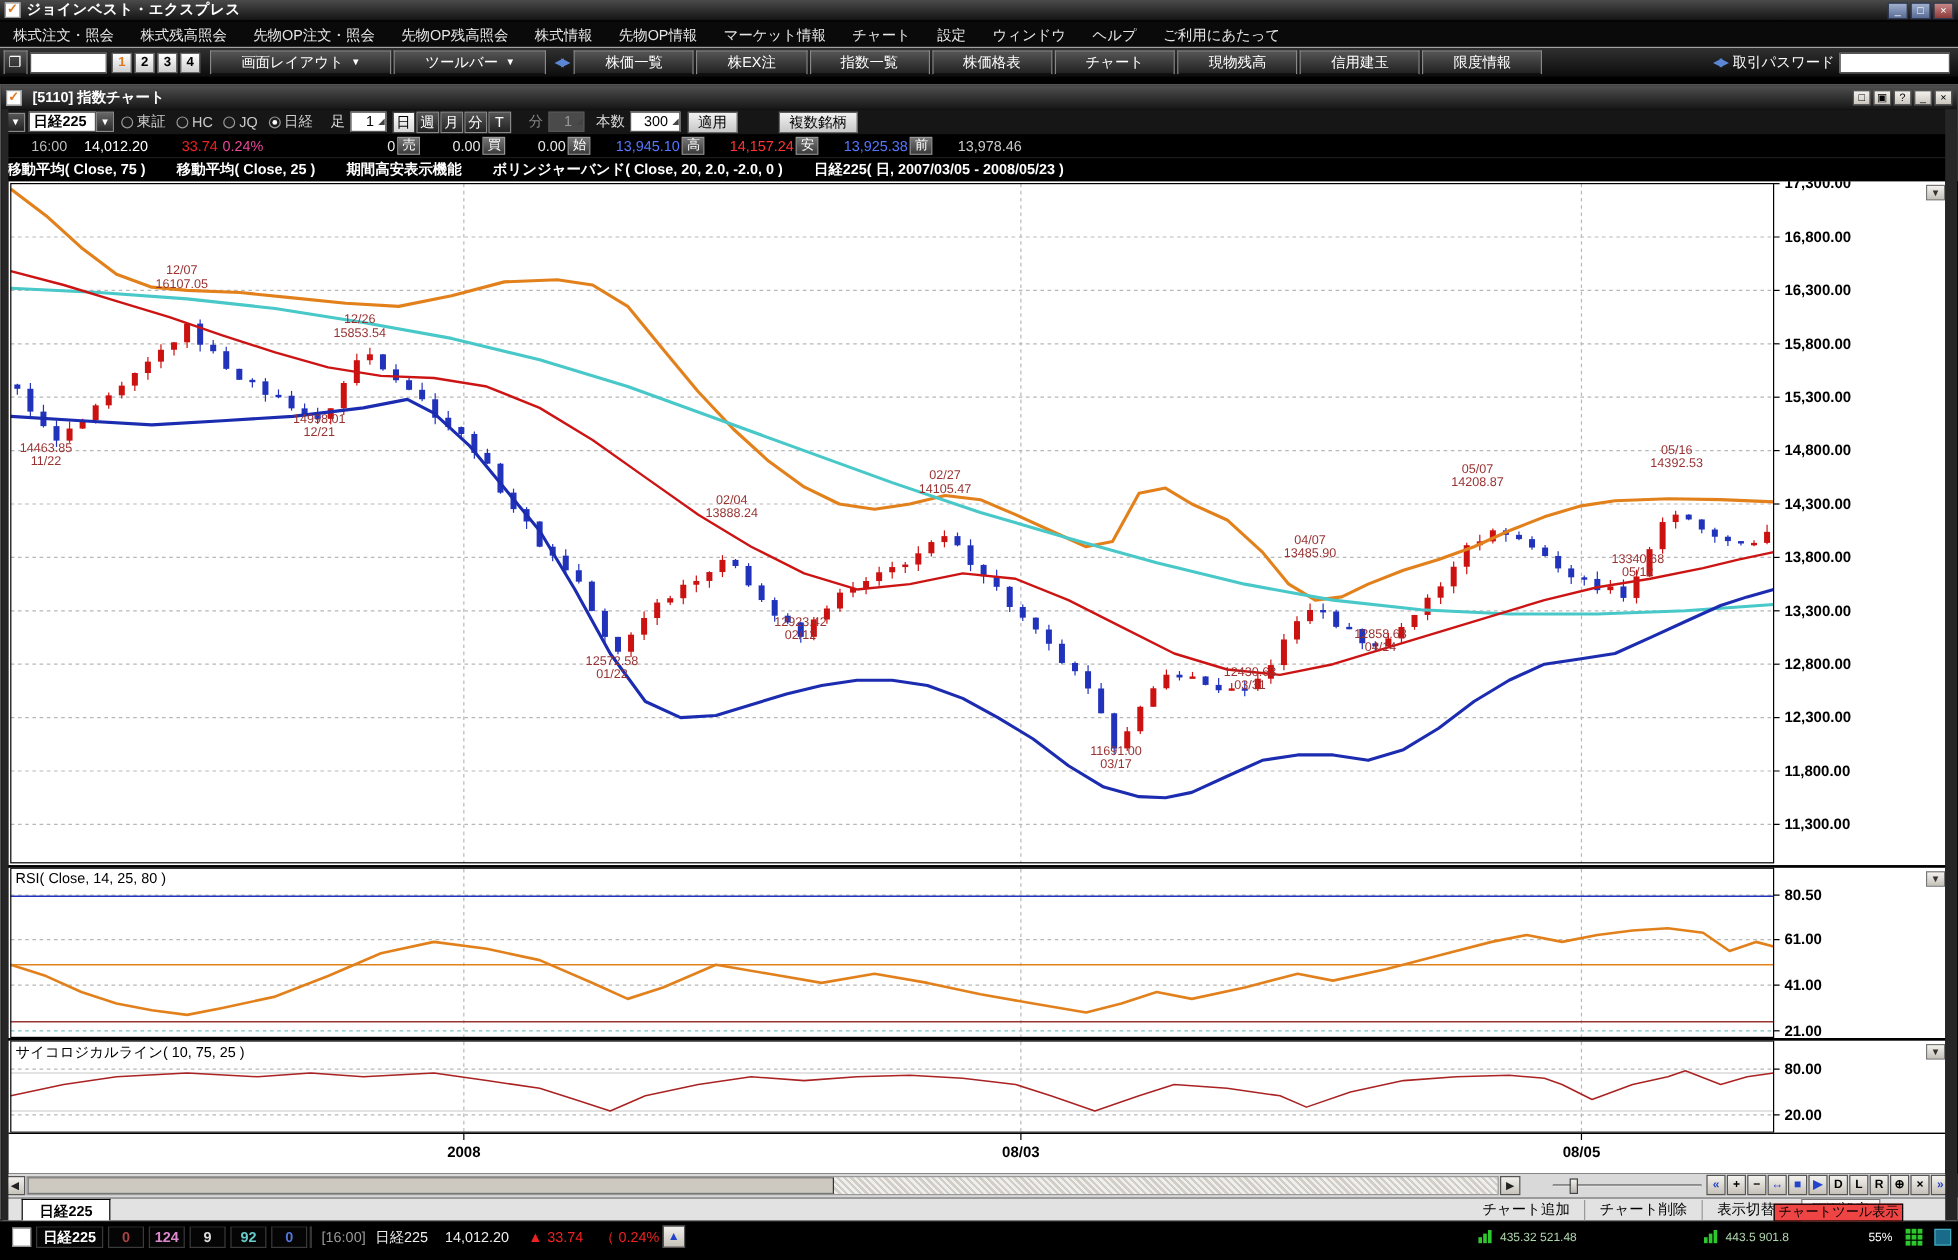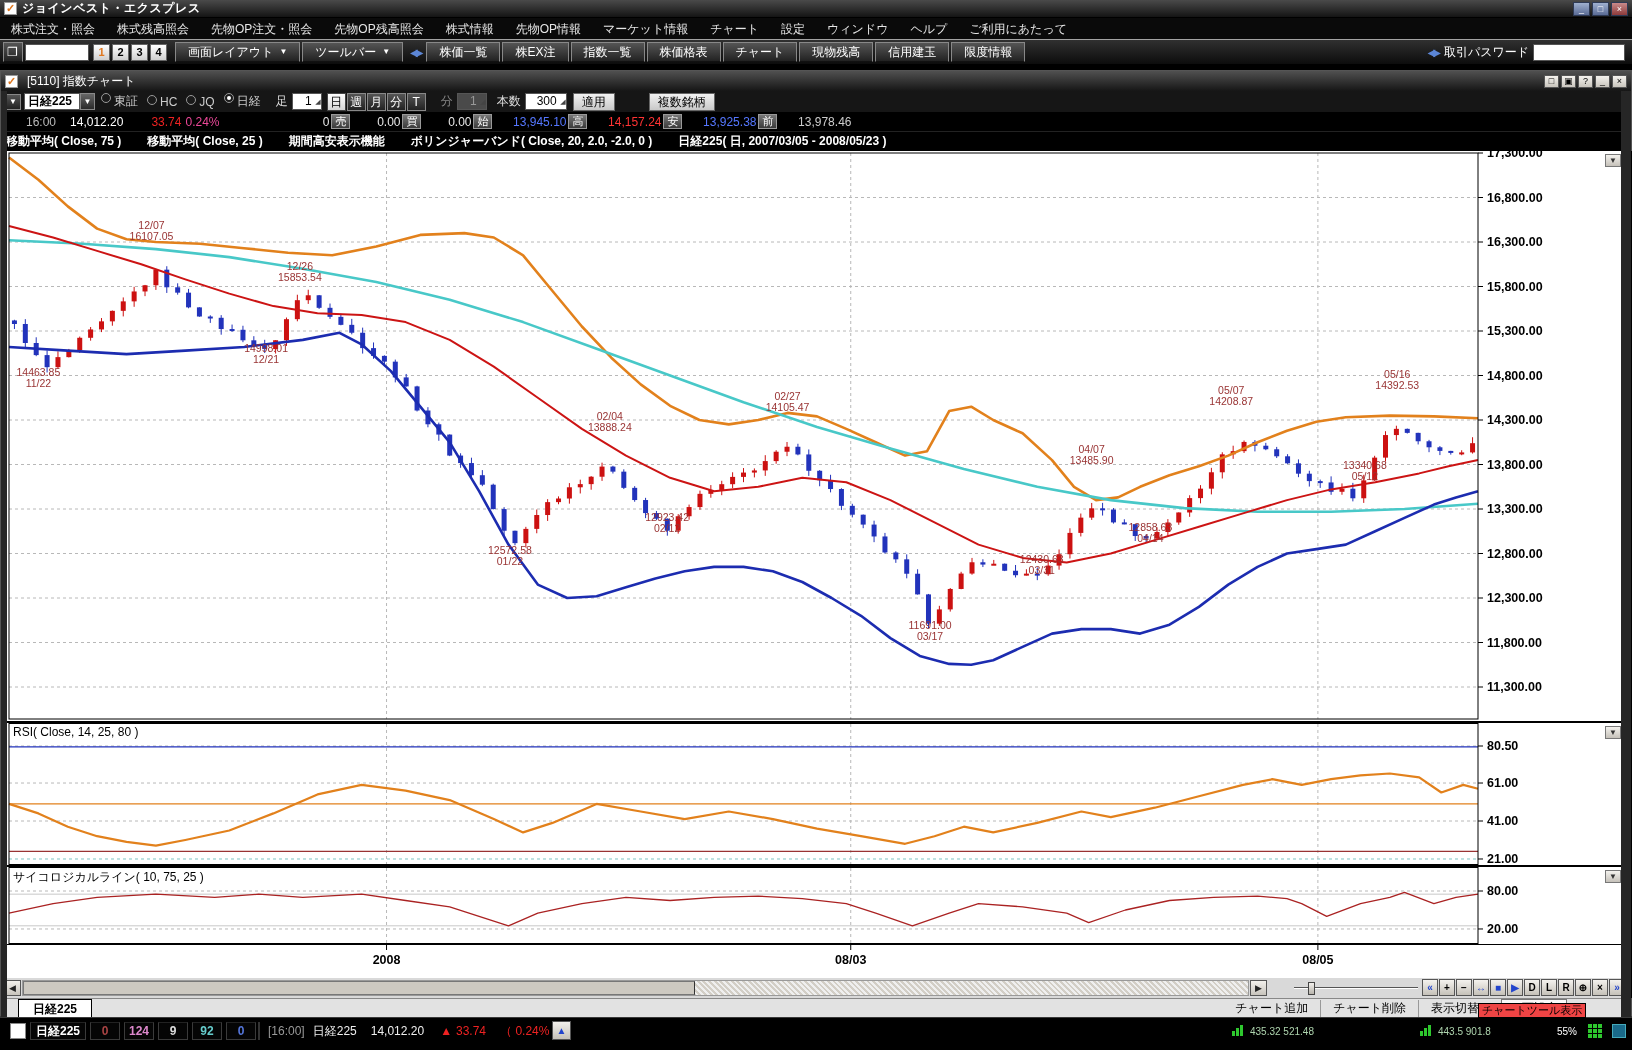--- a/index.html
+++ b/index.html
@@ -29,7 +29,7 @@
     background:linear-gradient(#303030,#0c0c0c); display:flex; align-items:center; padding:0 3px;
     border-bottom:2px solid #000; }
   .tb-dark-btn { background:linear-gradient(#555,#222); border:1px solid #888; border-bottom-color:#111;
-    color:#fff; font-size:12px; height:20px; line-height:18px; padding:0 12px; margin-right:2px;
+    color:#fff; font-size:12px; height:20px; line-height:18px; padding:0 25px; margin-right:2px;
     display:flex; align-items:center; white-space:nowrap; }
   .tb-sq { width:17px; height:17px; background:linear-gradient(#ffffff,#cfcfcf); border:1px solid #666;
     font-size:11px; font-weight:bold; text-align:center; line-height:15px; margin-right:2px; color:#000; }

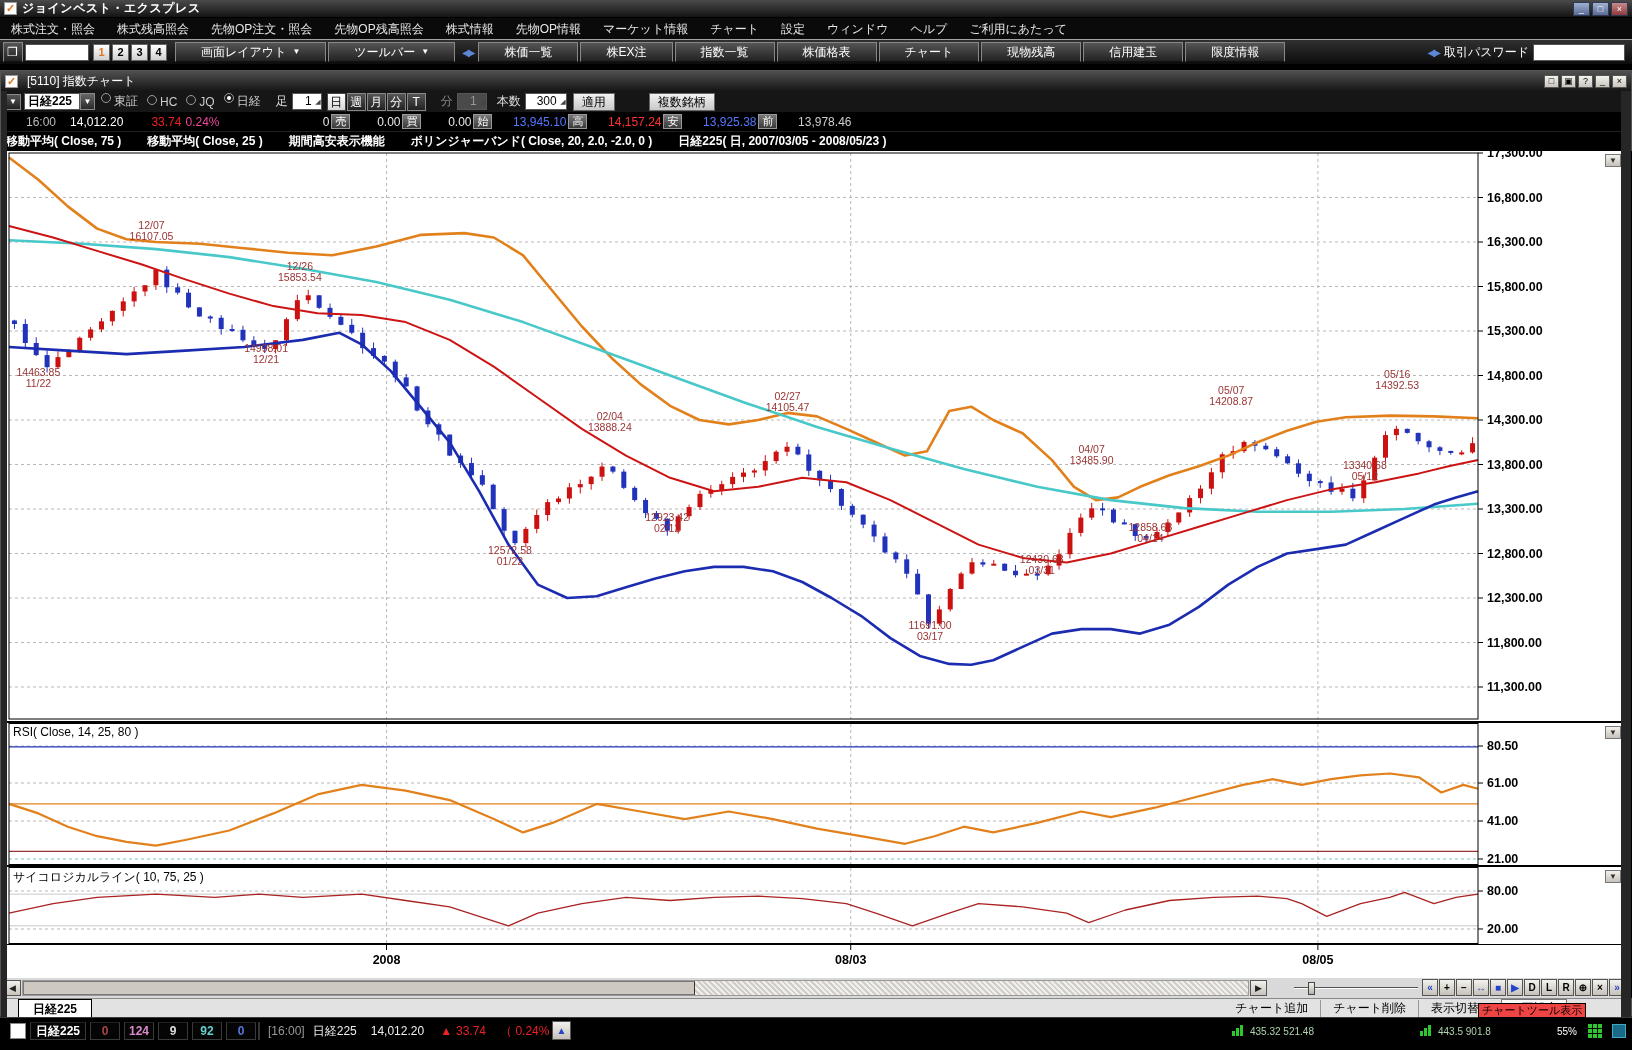--- a/index.html
+++ b/index.html
@@ -43,7 +43,7 @@
     border:1px solid #555; }
   #cw-title { position:absolute; left:0; top:0; width:1630px; height:20px;
     background:linear-gradient(#505050,#161616); display:flex; align-items:center; padding:0 4px; }
-  #cw-title-text { color:#fff; font-size:12px; font-weight:normal; margin-left:4px; }
+  #cw-title-text { color:#fff; font-size:12px; font-weight:bold; margin-left:4px; }
   .mdi-btn { width:15px; height:13px; background:linear-gradient(#f4f2ee,#c9c5bd); border:1px solid #555;
     font-size:9px; line-height:11px; text-align:center; color:#000; margin-left:2px; }
 

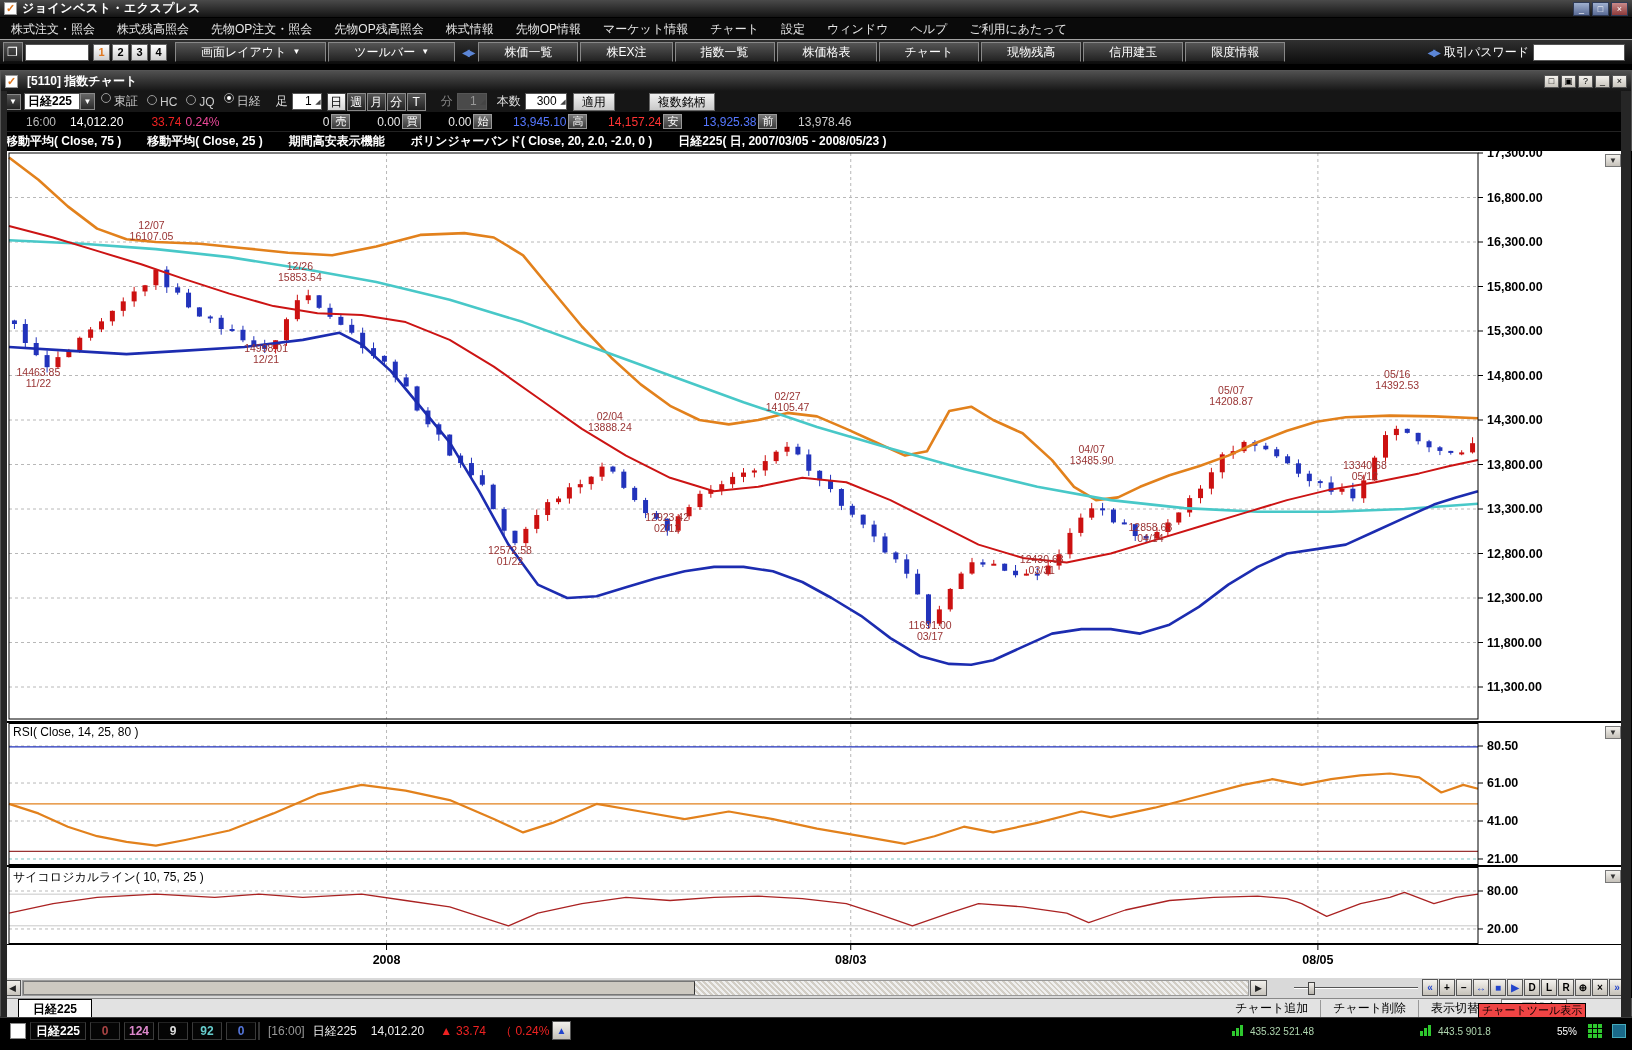--- a/index.html
+++ b/index.html
@@ -56,7 +56,7 @@
     padding:0 3px; line-height:15px; font-weight:bold; }
   .combo-arrow { width:15px; height:17px; background:linear-gradient(#666,#2a2a2a); border:1px solid #888;
     color:#fff; font-size:8px; line-height:15px; text-align:center; margin-right:6px; }
-  .radio { display:flex; margin-right:9px; color:#ccc; }
+  .radio { display:flex; align-items:center; margin-right:9px; color:#ccc; }
   .radio .dot { width:10px; height:10px; border-radius:50%; border:1px solid #999; background:#1a1a1a;
     margin-right:3px; position:relative; }
   .radio.sel .dot::after { content:""; position:absolute; left:2px; top:2px; width:4px; height:4px;

